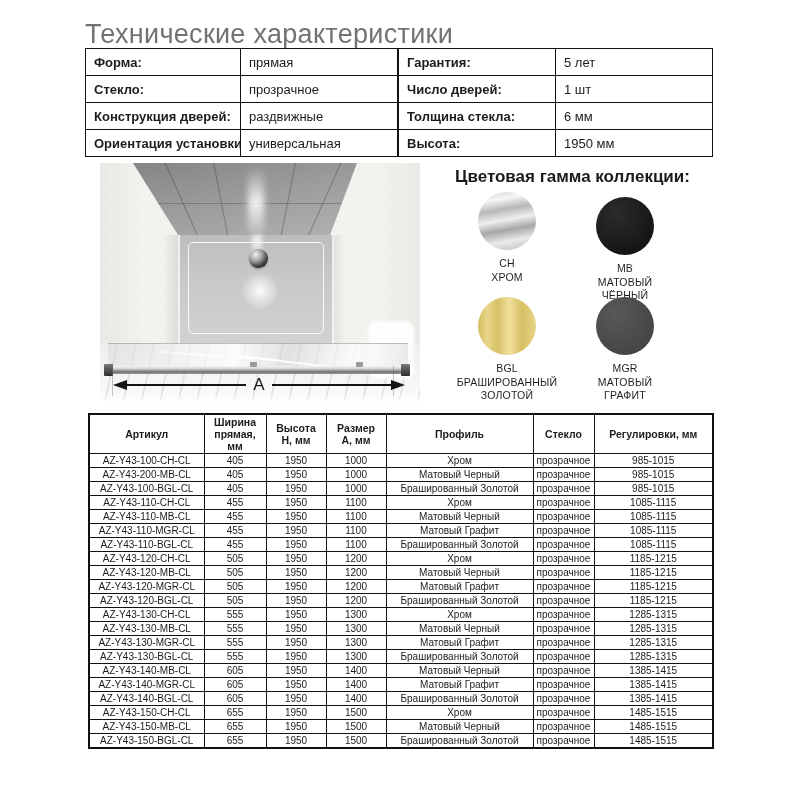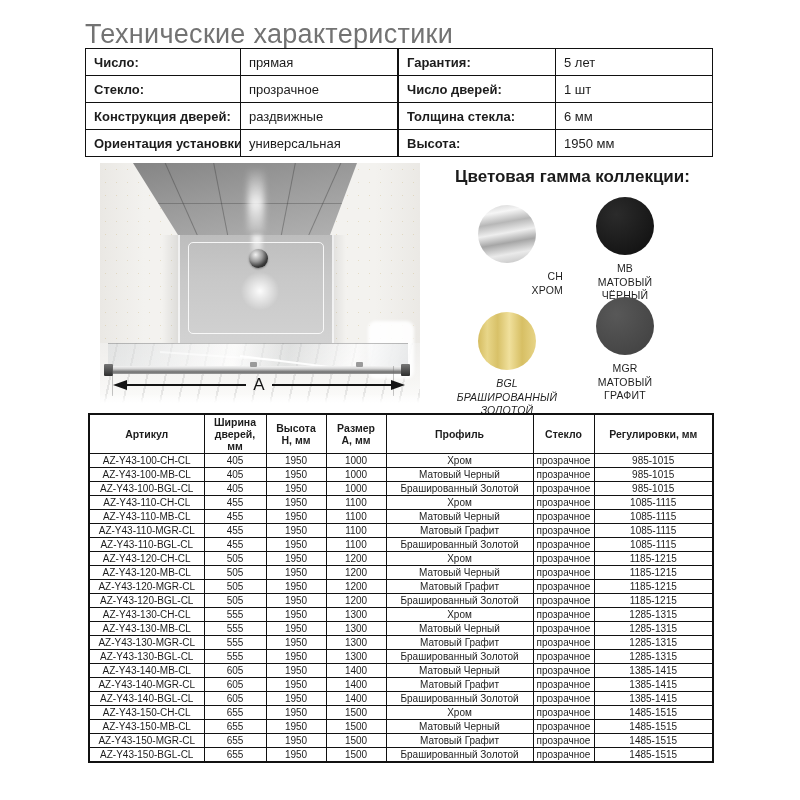--- a/index.html
+++ b/index.html
@@ -118,7 +118,7 @@
       </colgroup>
     <tbody>
         <tr>
-          <th>Число:</th>
+          <th>Форма:</th>
           <td>прямая</td>
         </tr>
         <tr>

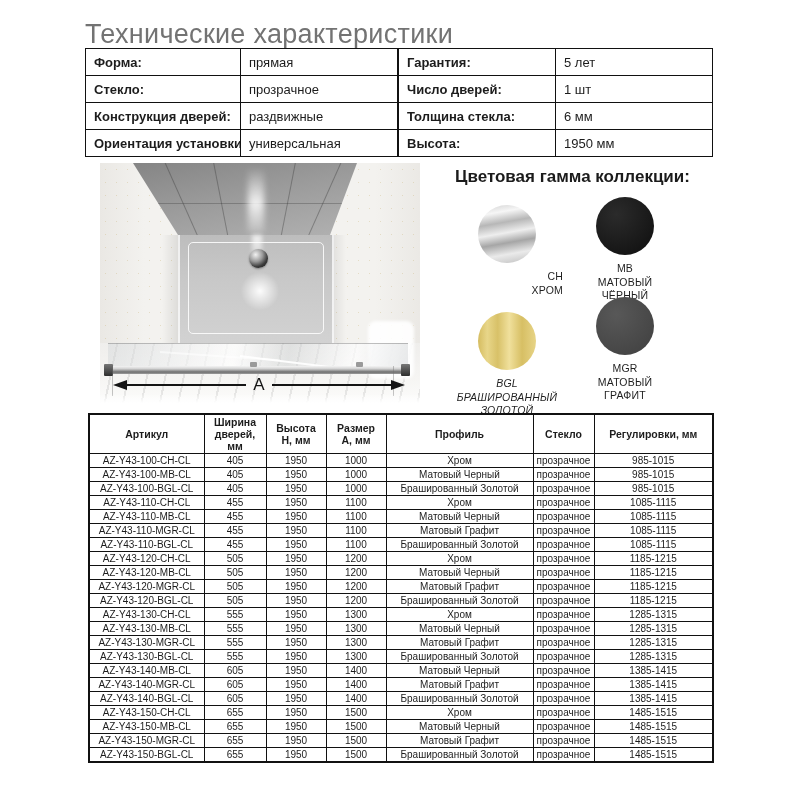--- a/index.html
+++ b/index.html
@@ -86,7 +86,7 @@
   
   #colors-title{position:absolute;left:455px;top:167px;font-size:17px;font-weight:700;color:#1b1b1b;}
   .swatch{position:absolute;width:112px;text-align:center;}
-  #swatch-0{left:451px;top:205px;text-align:right;} #swatch-1{left:569px;top:197px;}
+  #swatch-0{left:451px;top:192px;} #swatch-1{left:569px;top:197px;}
   #swatch-2{left:451px;top:312px;font-style:italic;} #swatch-3{left:569px;top:297px;}
   .swatch-circle{width:58px;height:58px;border-radius:50%;margin:0 auto;}
   .sw-chrome{background:linear-gradient(170deg,#cfcfcf 0%,#f6f6f6 16%,#b7b7b7 32%,#eeeeee 48%,#a6a6a6 63%,#eaeaea 80%,#bdbdbd 100%);}

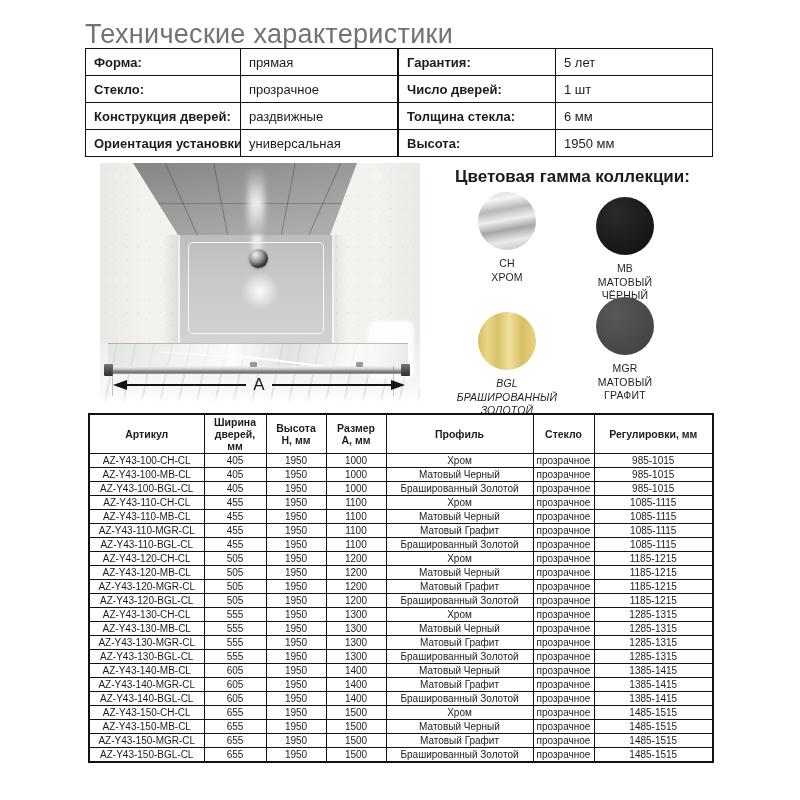--- a/index.html
+++ b/index.html
@@ -87,7 +87,7 @@
   #colors-title{position:absolute;left:455px;top:167px;font-size:17px;font-weight:700;color:#1b1b1b;}
   .swatch{position:absolute;width:112px;text-align:center;}
   #swatch-0{left:451px;top:192px;} #swatch-1{left:569px;top:197px;}
-  #swatch-2{left:451px;top:312px;font-style:italic;} #swatch-3{left:569px;top:297px;}
+  #swatch-2{left:451px;top:297px;} #swatch-3{left:569px;top:297px;}
   .swatch-circle{width:58px;height:58px;border-radius:50%;margin:0 auto;}
   .sw-chrome{background:linear-gradient(170deg,#cfcfcf 0%,#f6f6f6 16%,#b7b7b7 32%,#eeeeee 48%,#a6a6a6 63%,#eaeaea 80%,#bdbdbd 100%);}
   .sw-matte-black{background:radial-gradient(circle at 35% 30%,#2b2b2b 0%,#151515 75%);}

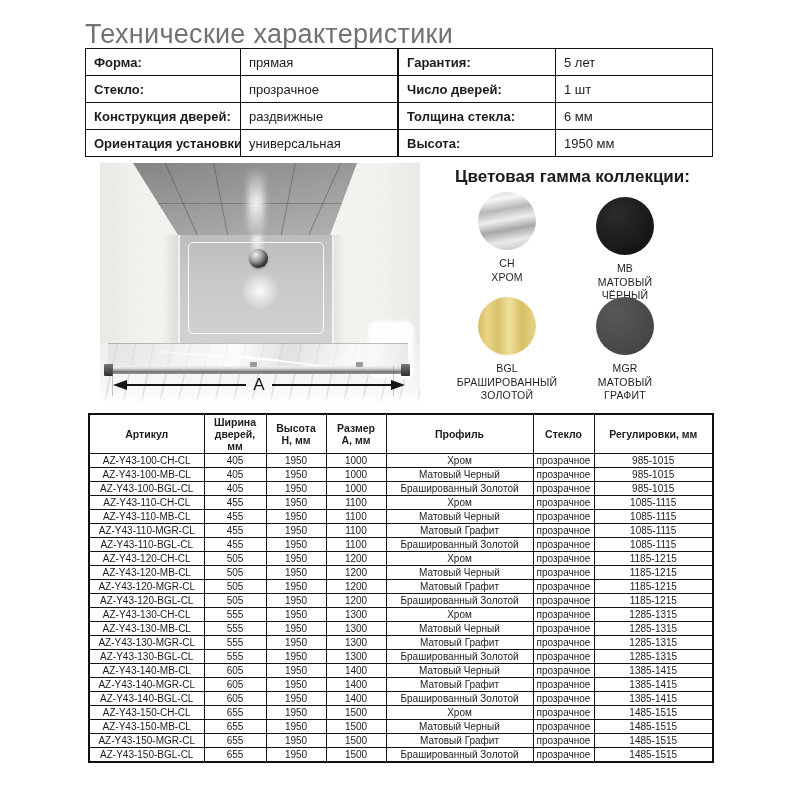--- a/index.html
+++ b/index.html
@@ -240,7 +240,7 @@
     <thead>
         <tr>
           <th>Артикул</th>
-          <th>Ширина дверей, мм</th>
+          <th>Ширина прямая, мм</th>
           <th>Высота H, мм</th>
           <th>Размер A, мм</th>
           <th>Профиль</th>

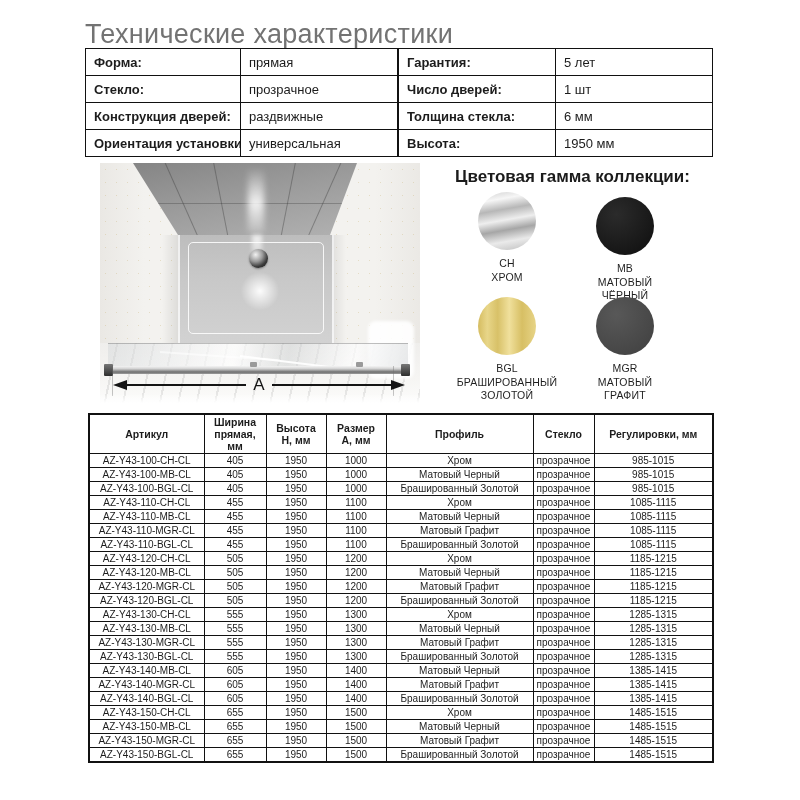--- a/index.html
+++ b/index.html
@@ -259,7 +259,7 @@
           <td>985-1015</td>
         </tr>
         <tr>
-          <td>AZ-Y43-100-MB-CL</td>
+          <td>AZ-Y43-200-MB-CL</td>
           <td>405</td>
           <td>1950</td>
           <td>1000</td>

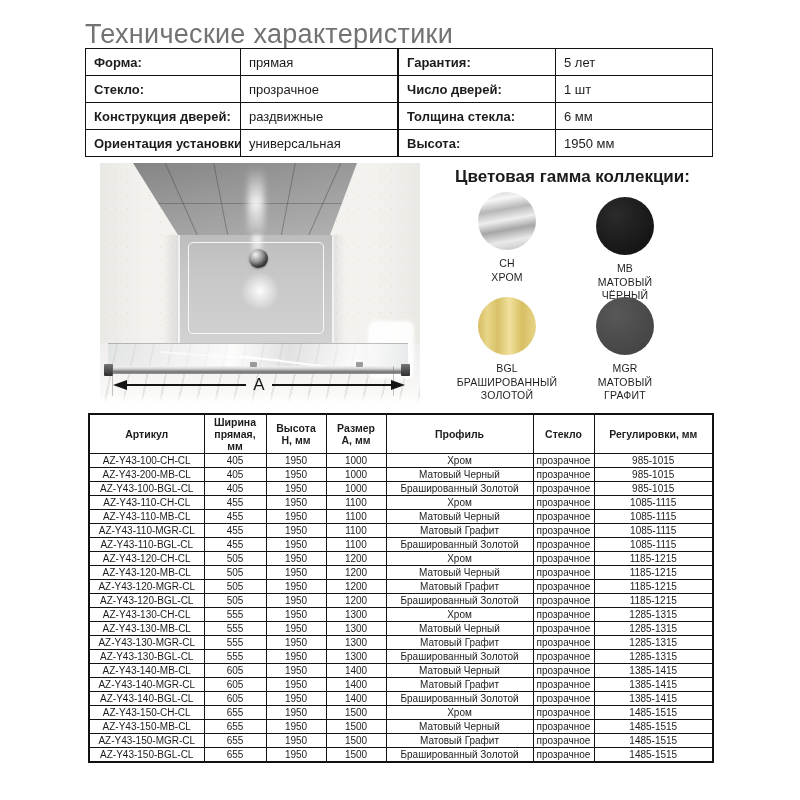--- a/index.html
+++ b/index.html
@@ -430,15 +430,6 @@
           <td>1485-1515</td>
         </tr>
         <tr>
-          <td>AZ-Y43-150-MGR-CL</td>
-          <td>655</td>
-          <td>1950</td>
-          <td>1500</td>
-          <td>Матовый Графит</td>
-          <td>прозрачное</td>
-          <td>1485-1515</td>
-        </tr>
-        <tr>
           <td>AZ-Y43-150-BGL-CL</td>
           <td>655</td>
           <td>1950</td>

